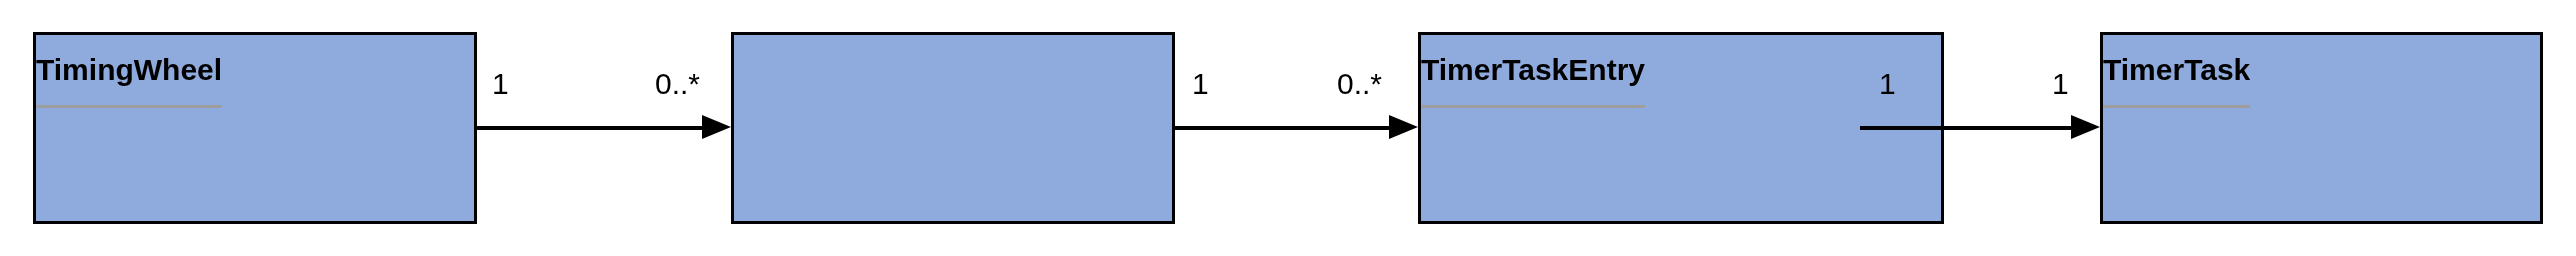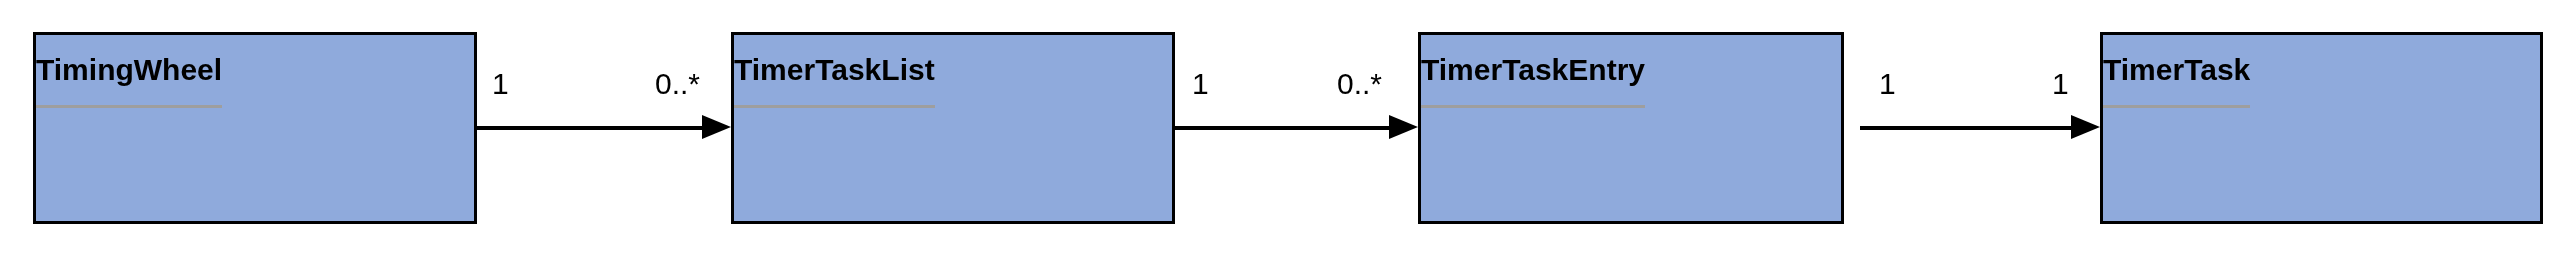--- a/index.html
+++ b/index.html
@@ -97,9 +97,6 @@
   </div>
 
   <div class="class-box" style="left: 731px; top: 32px; width: 444px; height: 192px; background: rgb(143, 170, 220); border-color: rgb(0, 0, 0);">
-    <div class="class-title-compartment" style="border-bottom-color: rgb(158, 158, 158);">
-      <span class="class-title">TimerTaskList</span>
-    </div>
     <div class="class-attrs-compartment"></div>
   </div>
 

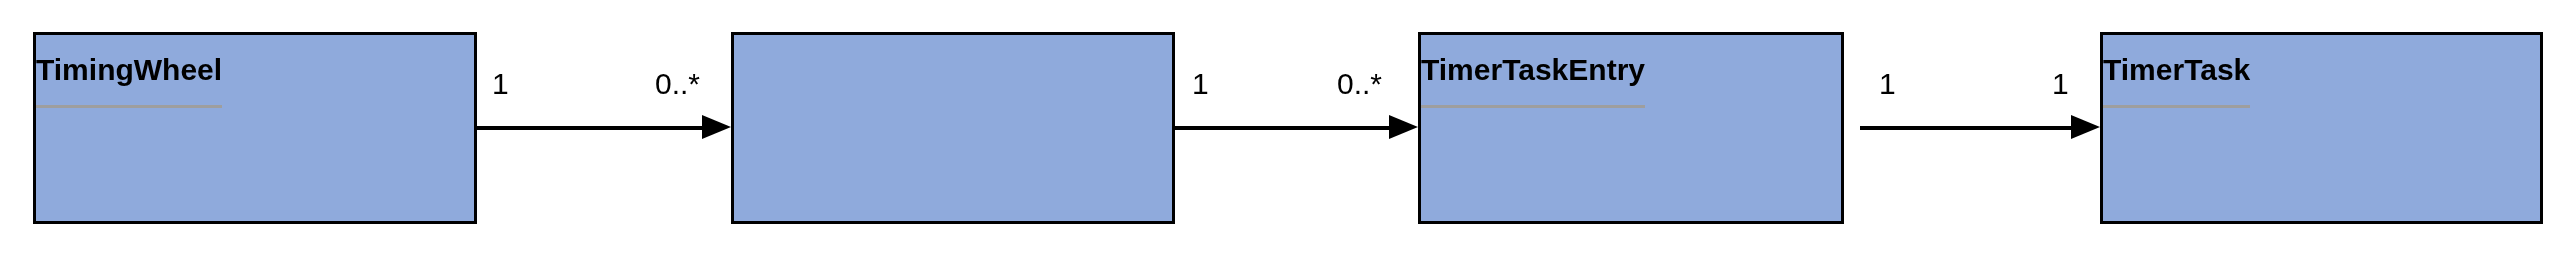--- a/index.html
+++ b/index.html
@@ -100,7 +100,7 @@
     <div class="class-attrs-compartment"></div>
   </div>
 
-  <div class="class-box" style="left: 1418px; top: 32px; width: 426px; height: 192px; background: rgb(143, 170, 220); border-color: rgb(0, 0, 0);">
+  <div class="class-box" style="left: 1418px; top: 32px; width: 526px; height: 192px; background: rgb(143, 170, 220); border-color: rgb(0, 0, 0);">
     <div class="class-title-compartment" style="border-bottom-color: rgb(158, 158, 158);">
       <span class="class-title">TimerTaskEntry</span>
     </div>

